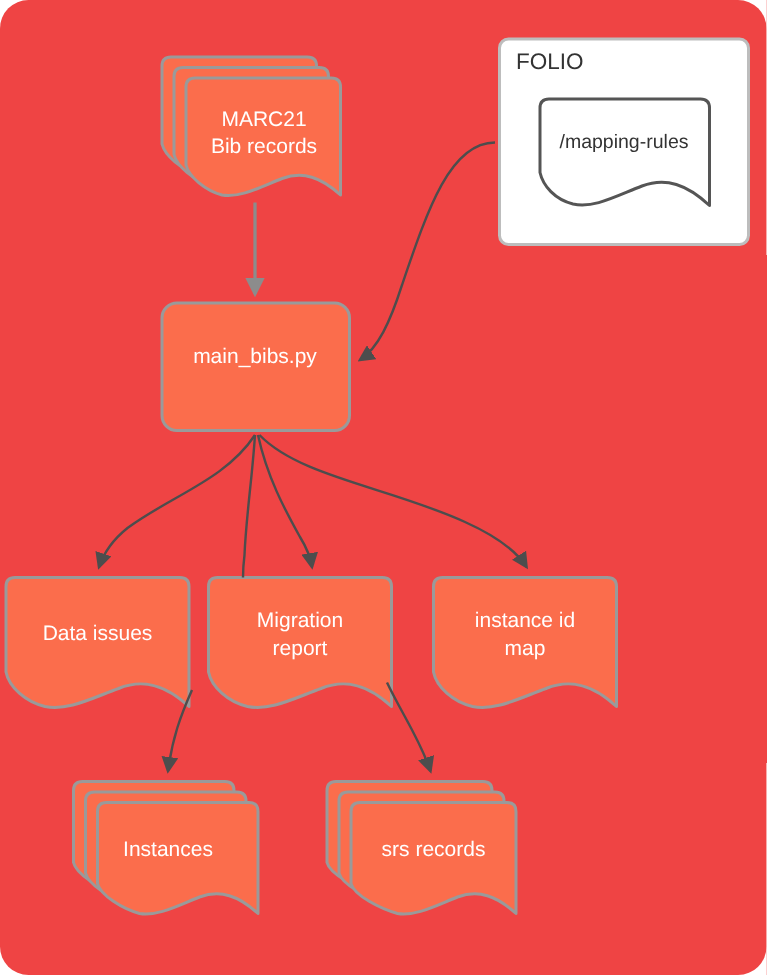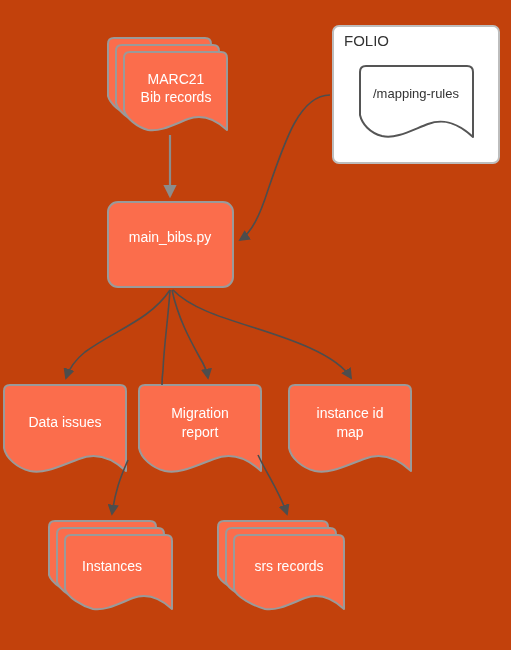--- a/index.html
+++ b/index.html
@@ -15,8 +15,9 @@
     position: relative;
     width: 511px;
     height: 650px;
-    background: #c2410c;
+    background: #ef4444;
     overflow: hidden;
+    border-radius: 19px;
   }
   #canvas svg {
     display: block;

